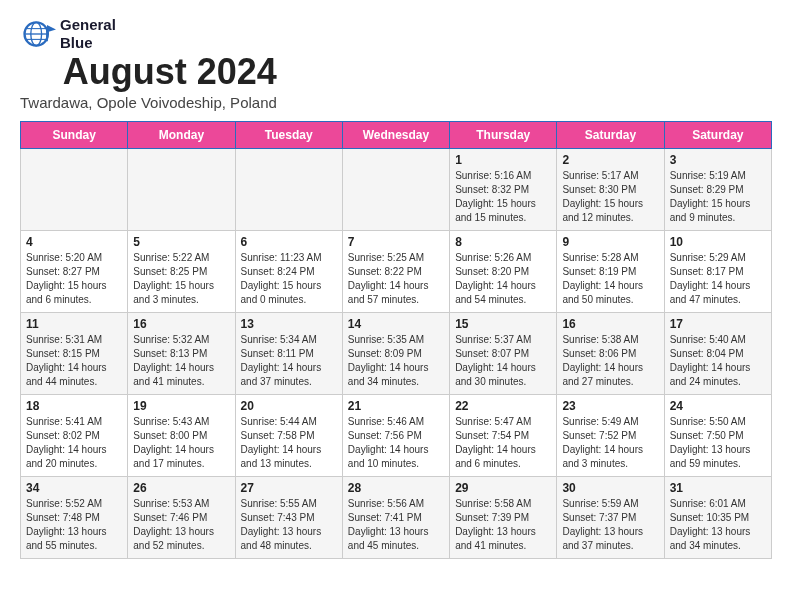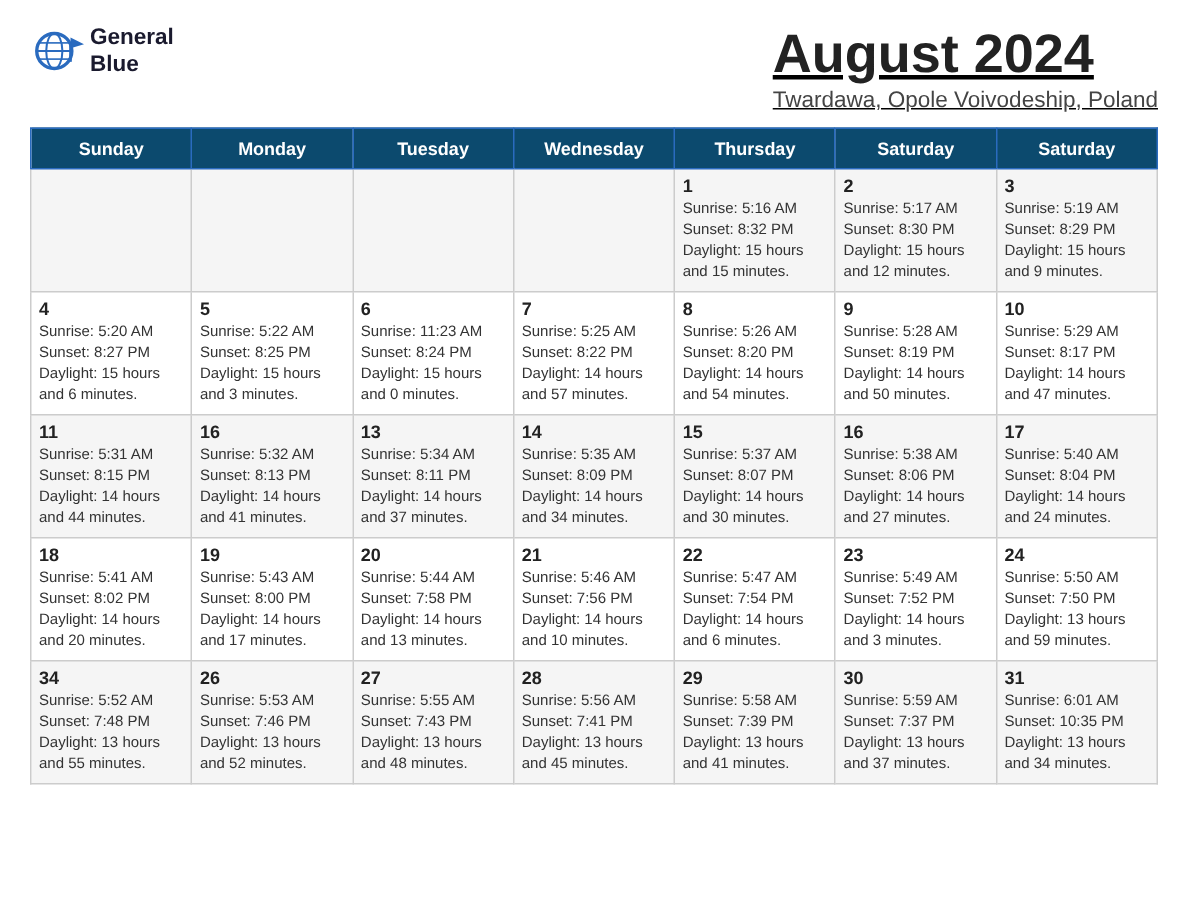--- a/index.html
+++ b/index.html
@@ -15,6 +15,7 @@
       justify-content: space-between;
       align-items: flex-start;
       margin-bottom: 10px;
+      flex-direction: column;
     }
     .logo {
       display: flex;

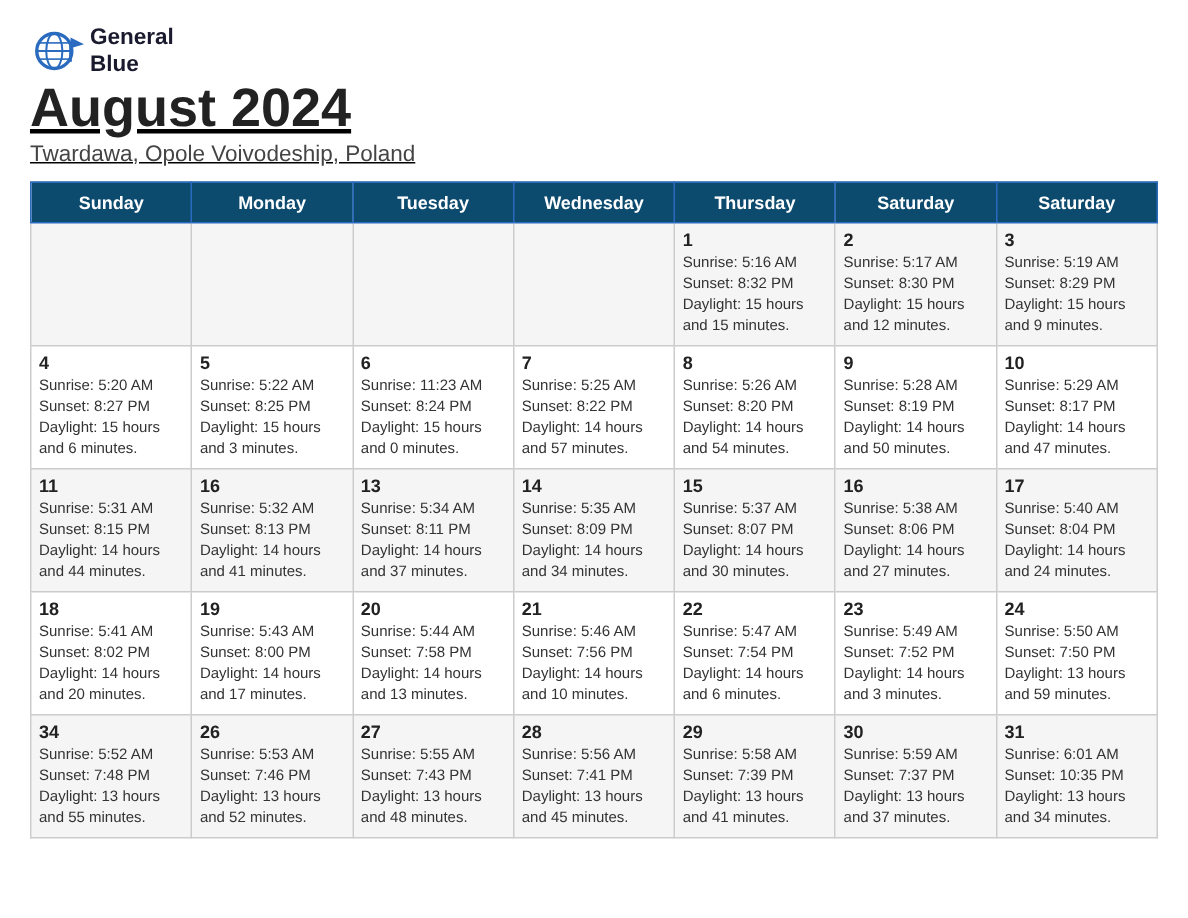--- a/index.html
+++ b/index.html
@@ -36,7 +36,7 @@
       height: 36px;
     }
     .title-block {
-      text-decoration: underline;
+      text-align: right;
     }
     .main-title {
       font-size: 36px;

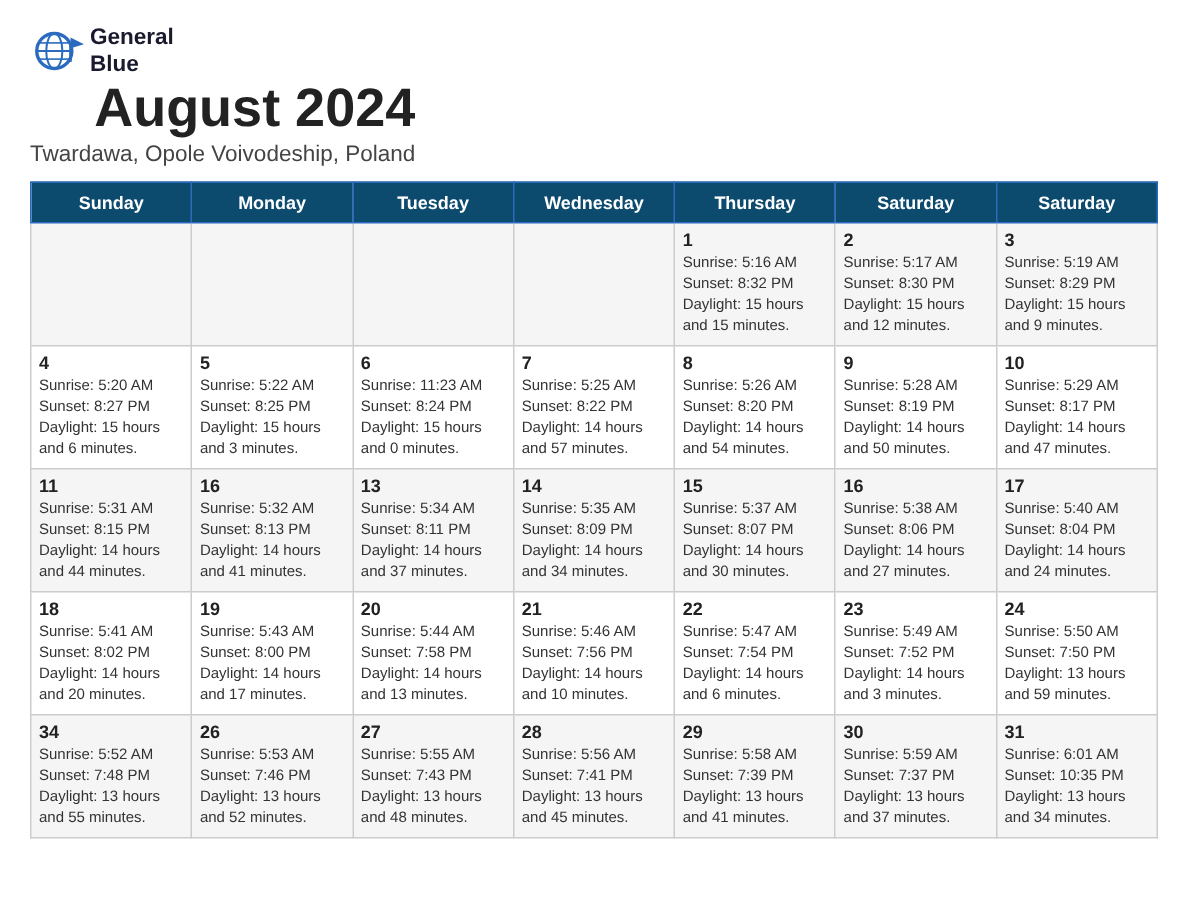--- a/index.html
+++ b/index.html
@@ -55,7 +55,7 @@
       font-size: 11px;
     }
     thead tr th {
-      background: #0c4a6e;
+      background: #ec4899;
       color: #fff;
       font-weight: bold;
       font-size: 12px;

